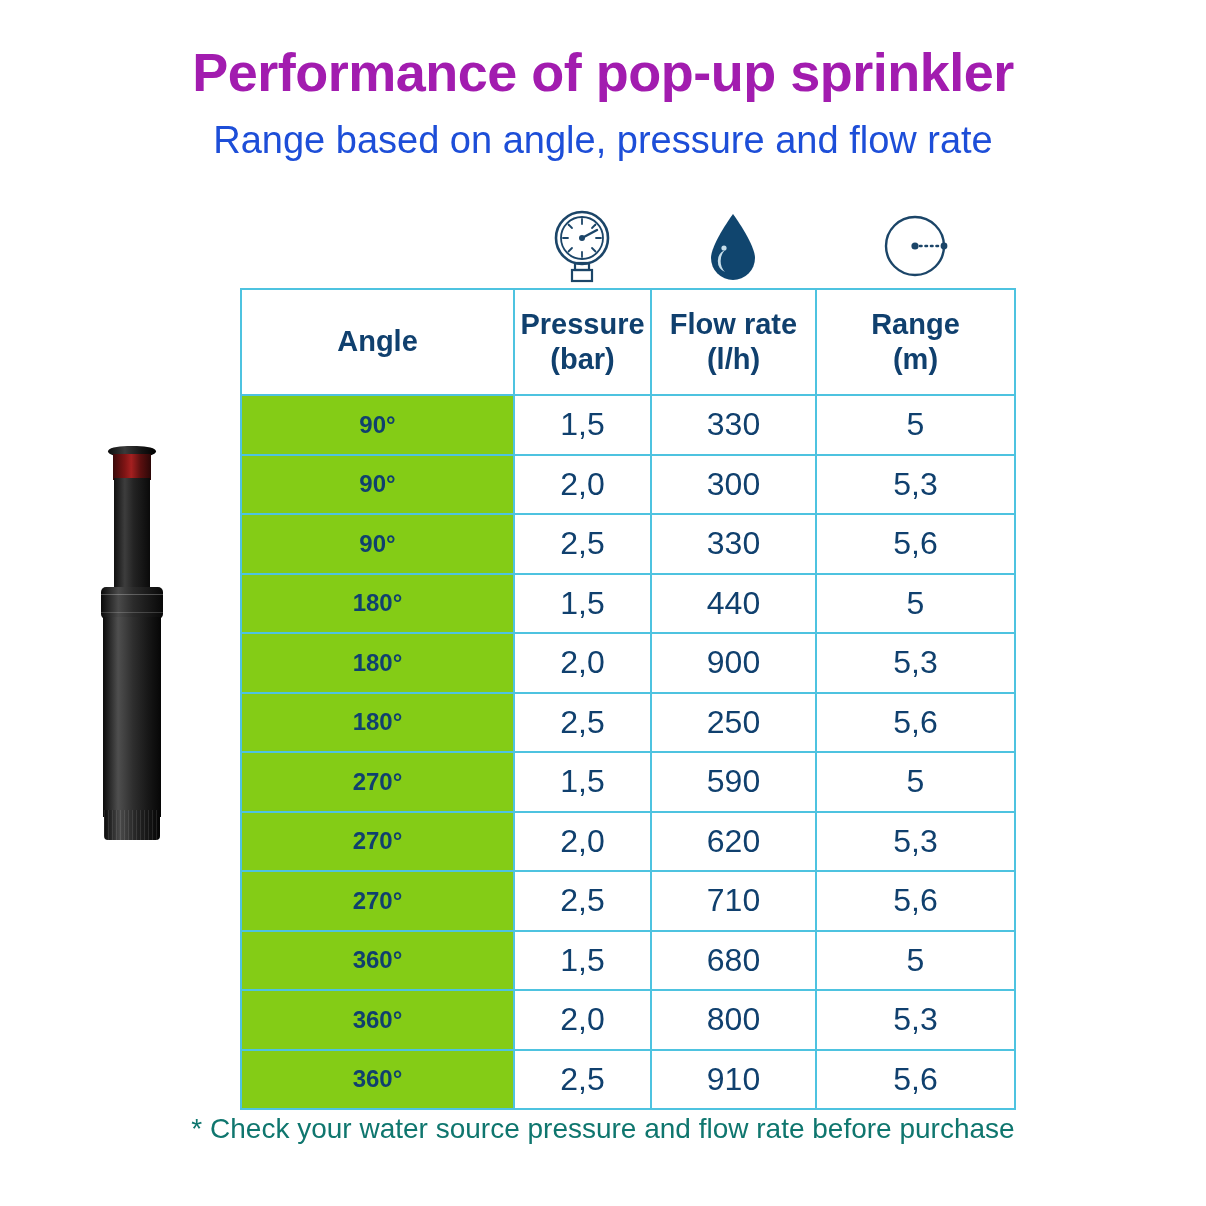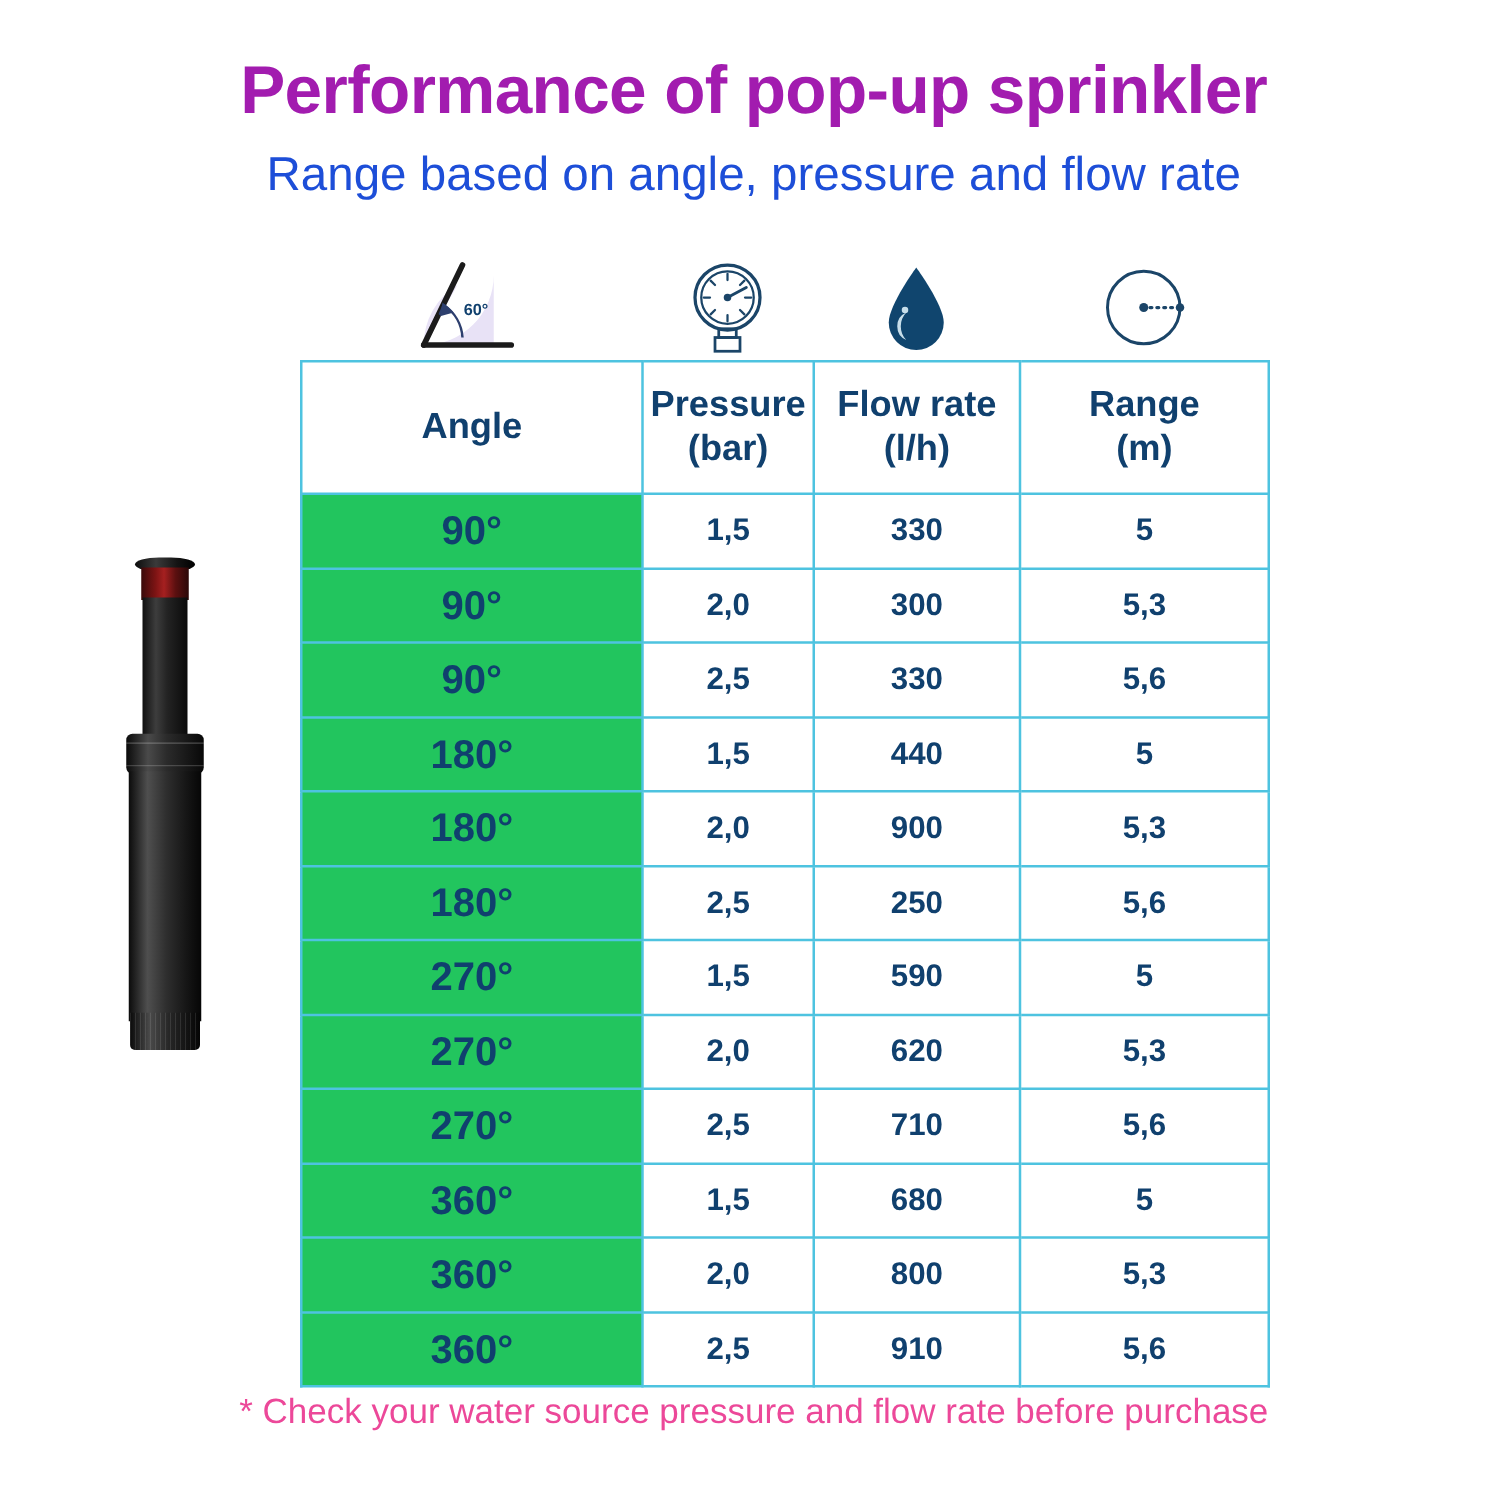--- a/index.html
+++ b/index.html
@@ -208,18 +208,6 @@
 
 <div class="icon-row">
 
-  <div class="icon-cell ic-angle">
-    <svg width="104" height="80" viewBox="0 0 104 80">
-      <path d="M14 70 L14 70 A56 56 0 0 0 70 14 L70 70 Z" fill="#e8e2f6"></path>
-      <path d="M14 70 A56 56 0 0 1 41 22" fill="#e8e2f6"></path>
-      <path d="M14 70 L45 6" stroke="#1b1b1b" stroke-width="4.5" fill="none" stroke-linecap="round"></path>
-      <path d="M14 70 L84 70" stroke="#1b1b1b" stroke-width="4.5" fill="none" stroke-linecap="round"></path>
-      <path d="M45 64 A34 34 0 0 0 30 38" stroke="#2d3f6e" stroke-width="2" fill="none"></path>
-      <path d="M30 38 L35 43 M30 38 L27 45" stroke="#2d3f6e" stroke-width="2" fill="none" stroke-linecap="round"></path>
-      <polygon points="29,36 38,44 27,47" fill="#2d3f6e"></polygon>
-      <text class="ang-label" x="46" y="46" font-size="17" font-weight="bold" font-family="'Liberation Sans', sans-serif">60°</text>
-    </svg>
-  </div>
 
   <div class="icon-cell ic-pressure">
     <svg width="72" height="80" viewBox="0 0 72 80">

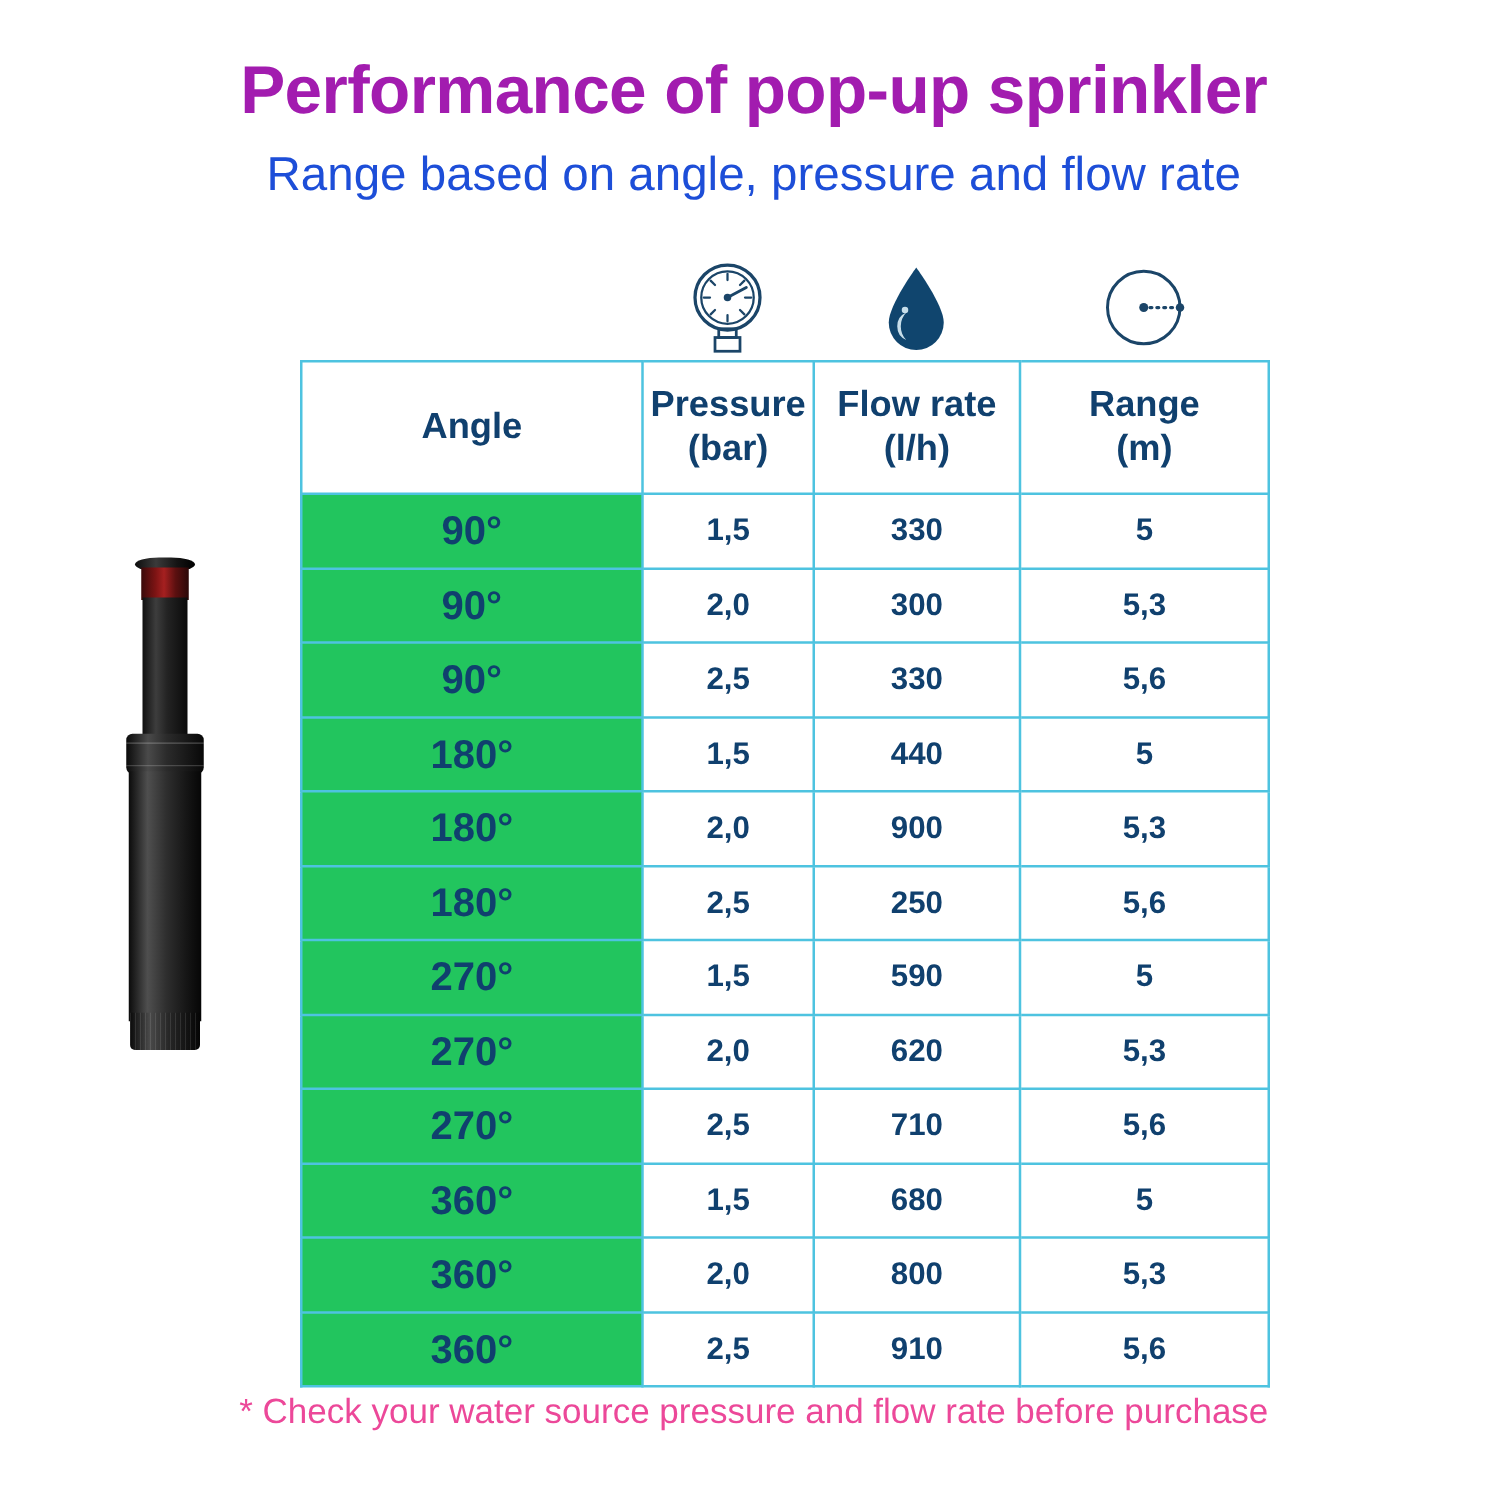--- a/index.html
+++ b/index.html
@@ -94,9 +94,9 @@
     vertical-align: middle;
   }
   .perf-table tbody td.col-angle {
-    background: #22c55e;
-    font-weight: bold;
-    font-size: 32px;
+    background: #84cc16;
+    font-weight: bold;
+    font-size: 24px;
   }
   col.c-angle    { width: 273px; }
   col.c-pressure { width: 137px; }

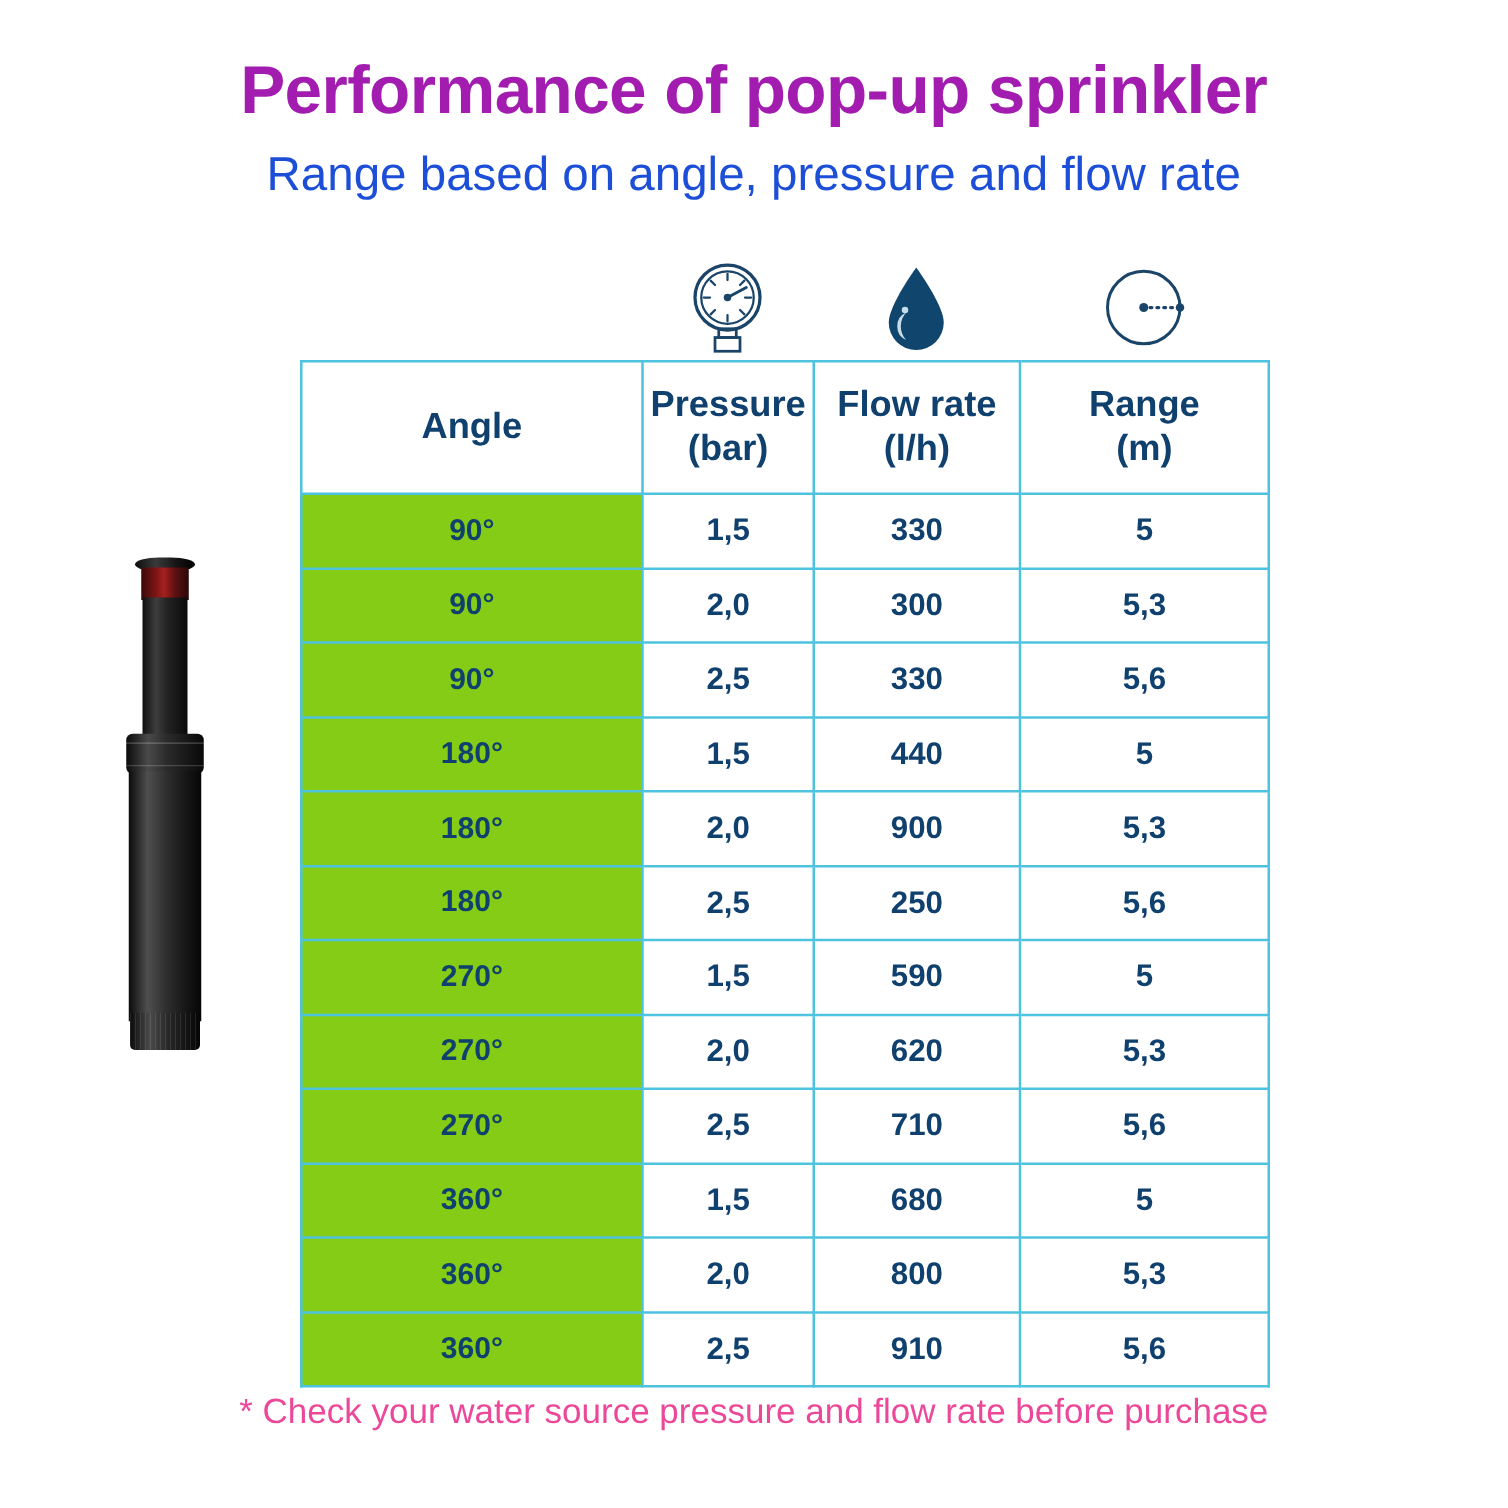--- a/index.html
+++ b/index.html
@@ -88,8 +88,8 @@
   }
   .perf-table tbody td {
     height: 57.5px;
-    font-size: 25px;
-    font-weight: bold;
+    font-size: 32px;
+    font-weight: normal;
     background: #ffffff;
     vertical-align: middle;
   }

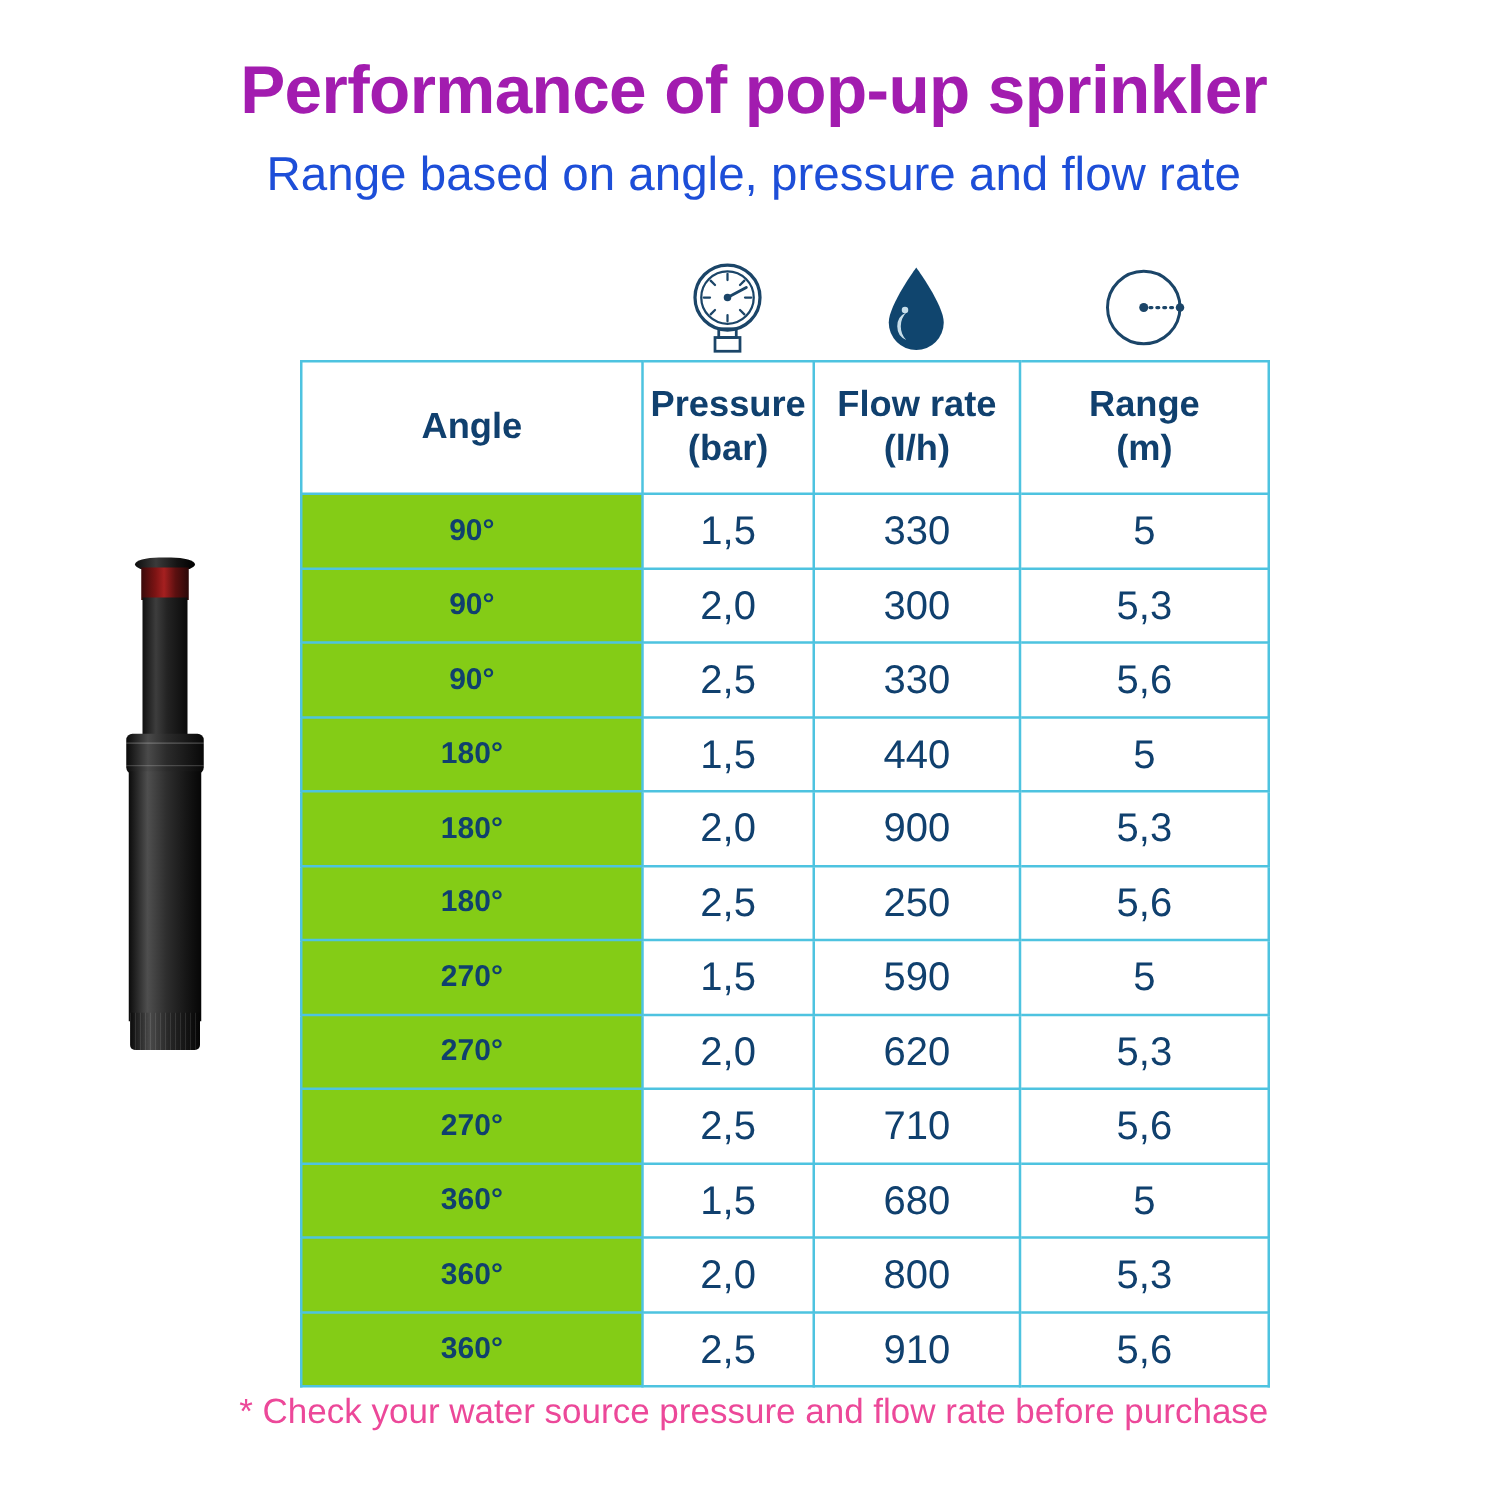--- a/index.html
+++ b/index.html
@@ -111,7 +111,7 @@
     width: 1206px;
     text-align: center;
     font-size: 28px;
-    color: #ec4899;
+    color: #0f766e;
   }
 
   

